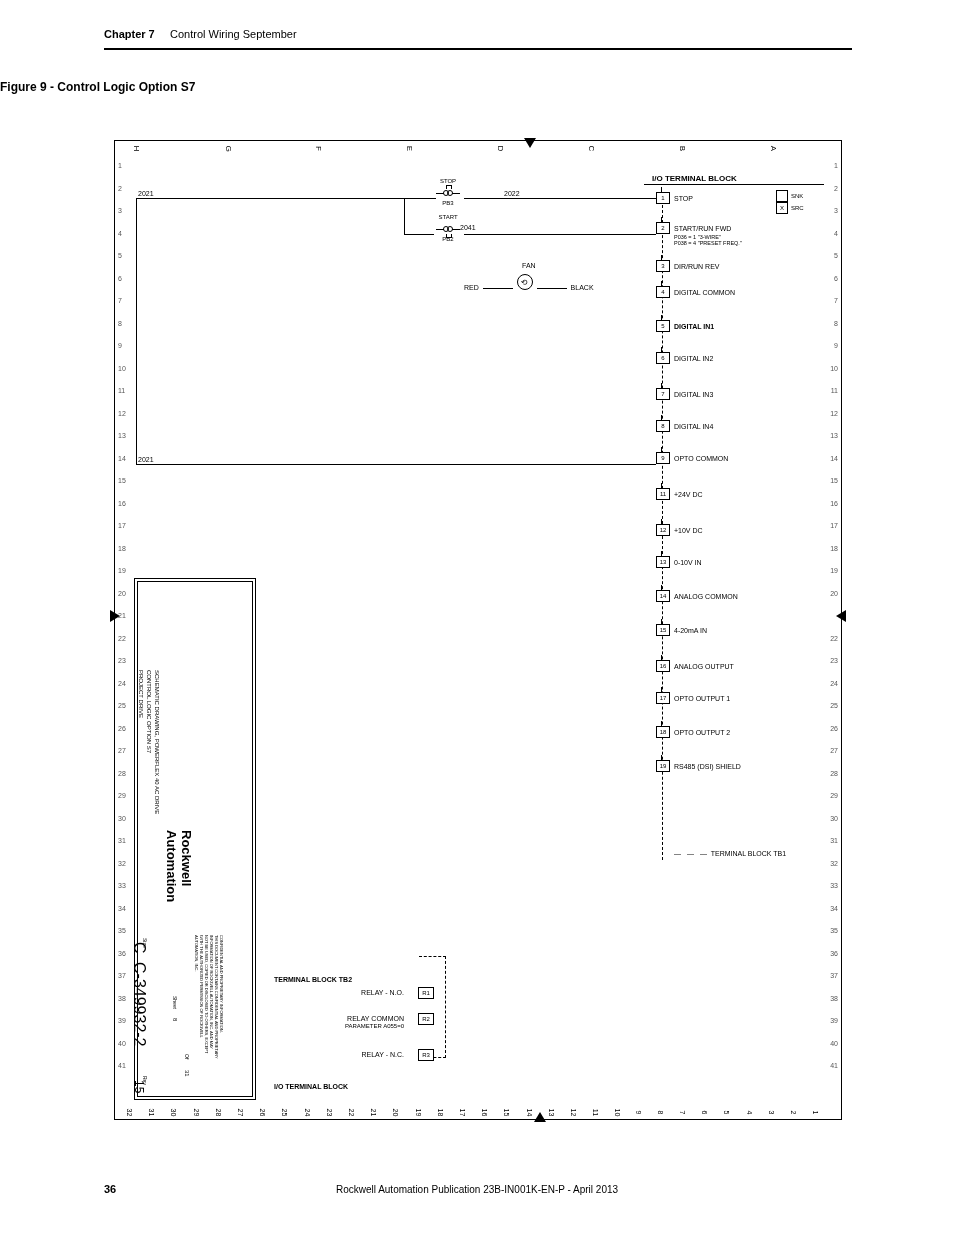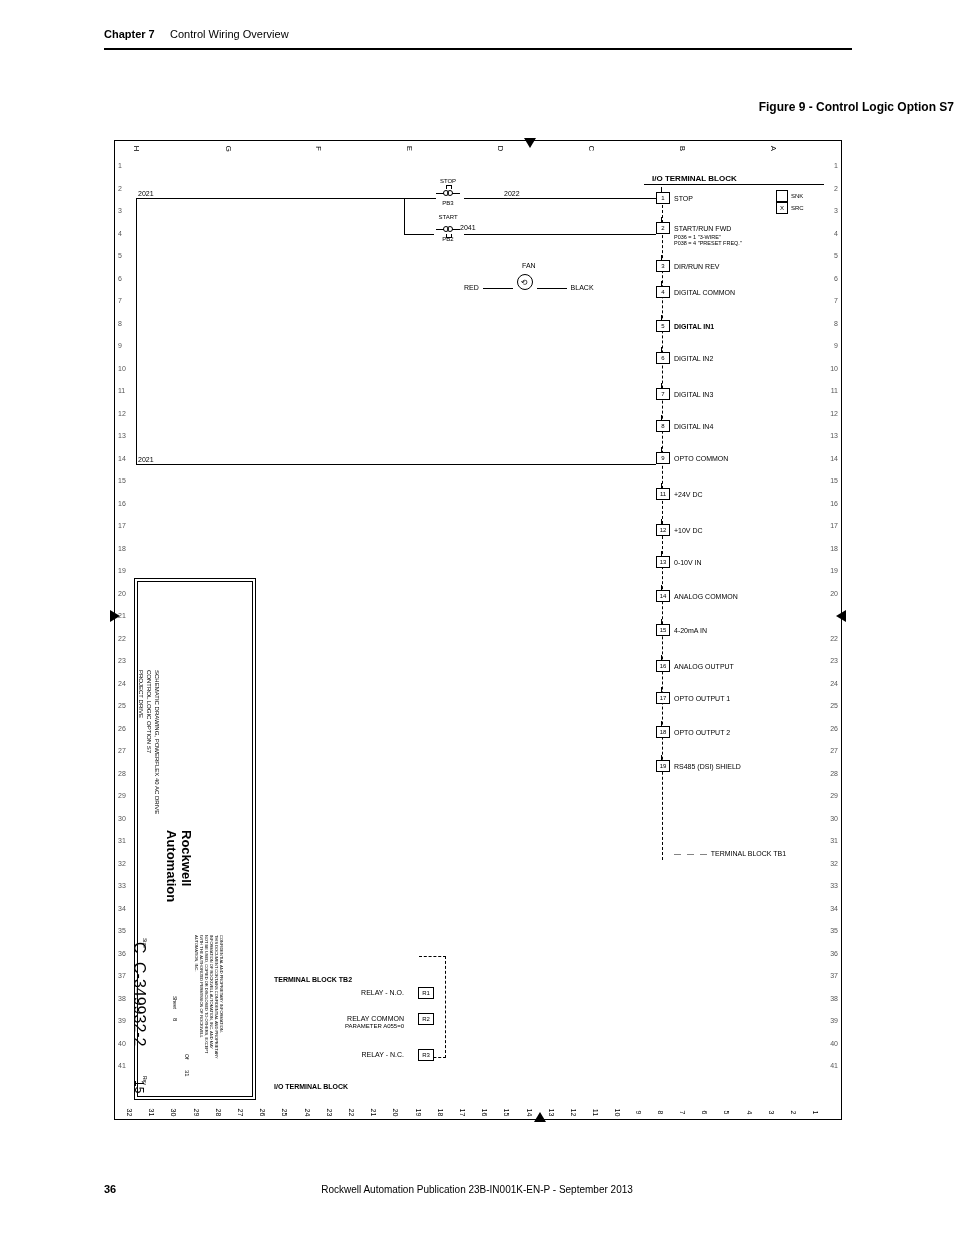--- a/index.html
+++ b/index.html
@@ -257,7 +257,7 @@
 <div class="header">
   <span class="chapter-label">Chapter 7</span>
   &nbsp;&nbsp;&nbsp;
-  <span>Control Wiring Overview</span>
+  <span>Control Wiring September</span>
 </div>
 <div class="hr-top"></div>
 

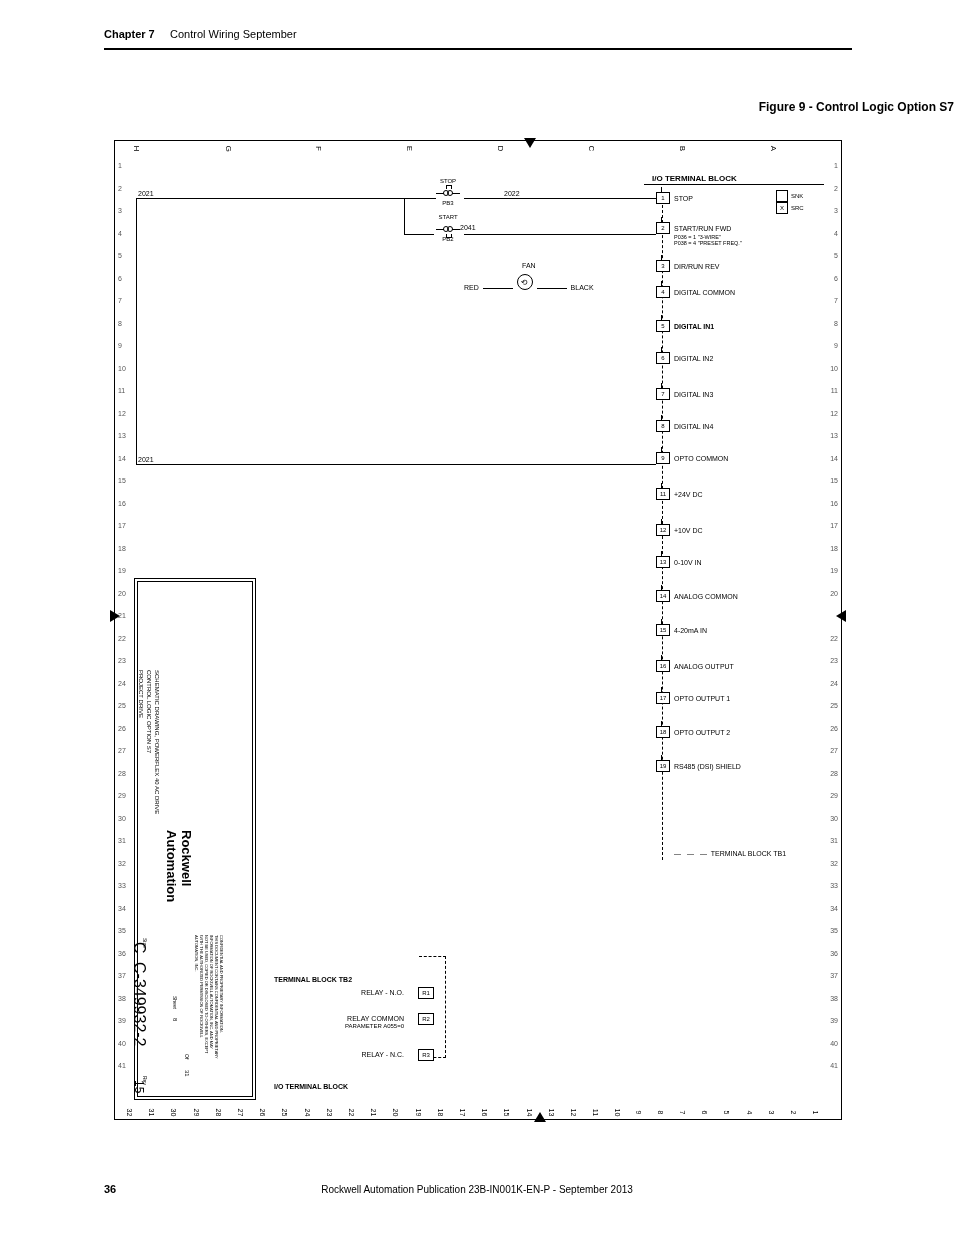--- a/index.html
+++ b/index.html
@@ -28,9 +28,9 @@
   }
   .figure-title {
     position: absolute;
-    top: 100px;
+    top: 80px;
     width: 100%;
-    text-align: right;
+    text-align: left;
     font-weight: bold;
     font-size: 12px;
   }

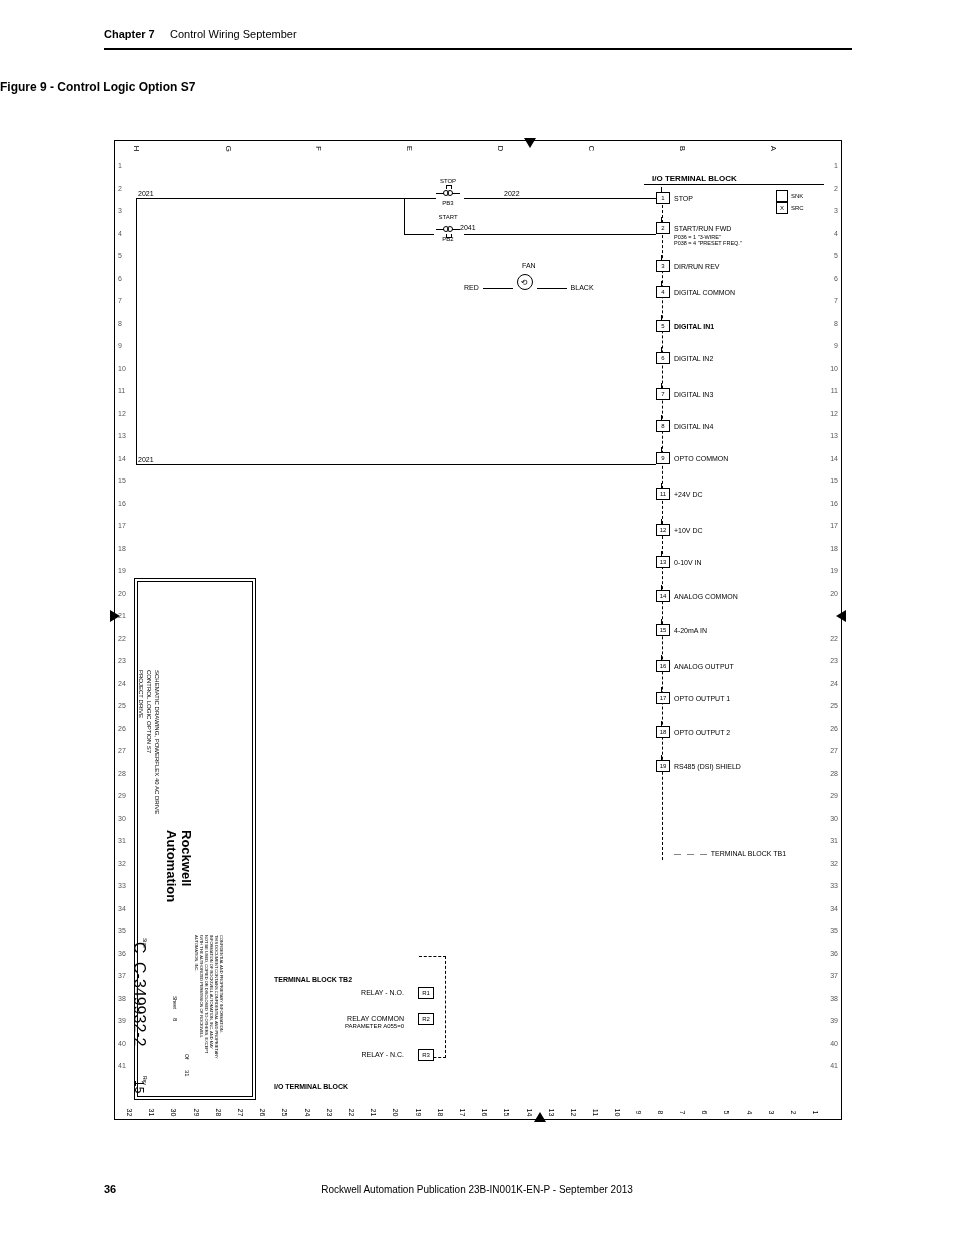--- a/index.html
+++ b/index.html
@@ -557,6 +557,6 @@
 </div>
 
 <div class="footer-page">36</div>
-<div class="footer-pub">Rockwell Automation Publication 23B-IN001K-EN-P - September 2013</div>
+<div class="footer-pub">Rockwell Automation Publication 23B-IN001K-EN-P - April 2013</div>
 
 </body></html>

